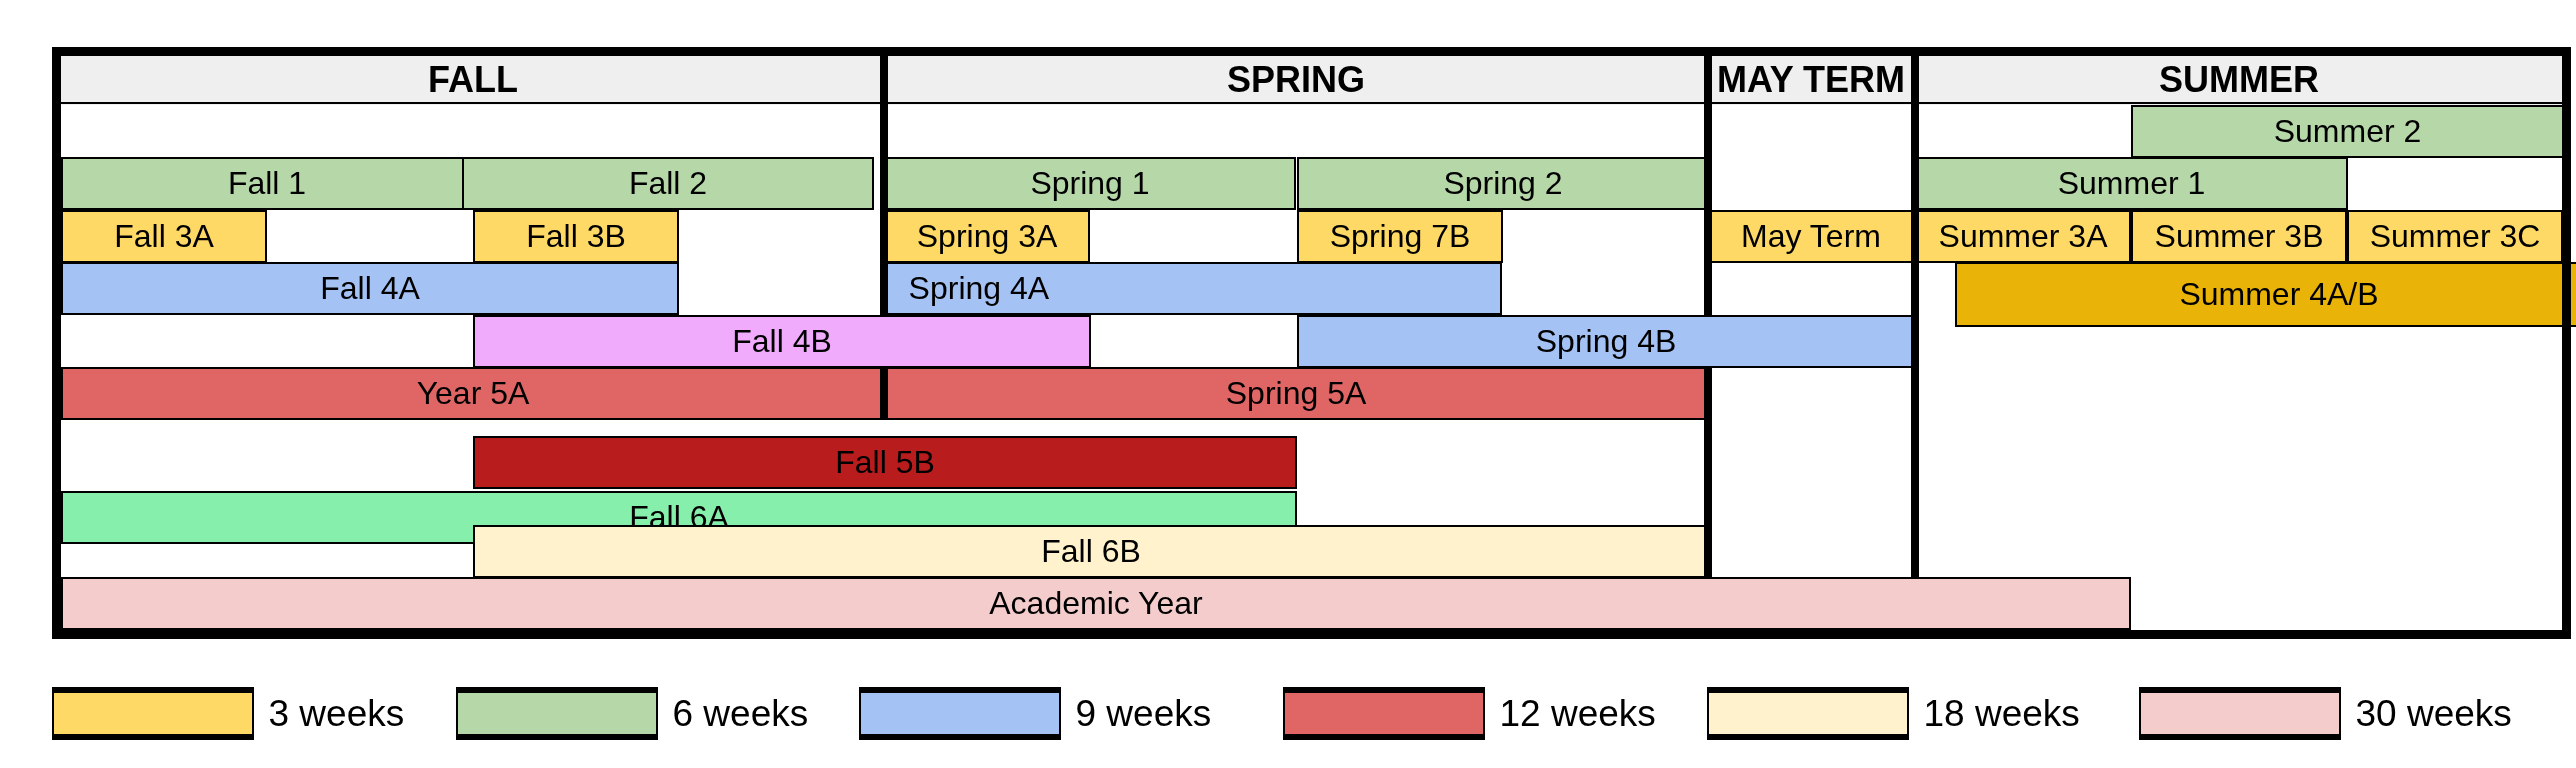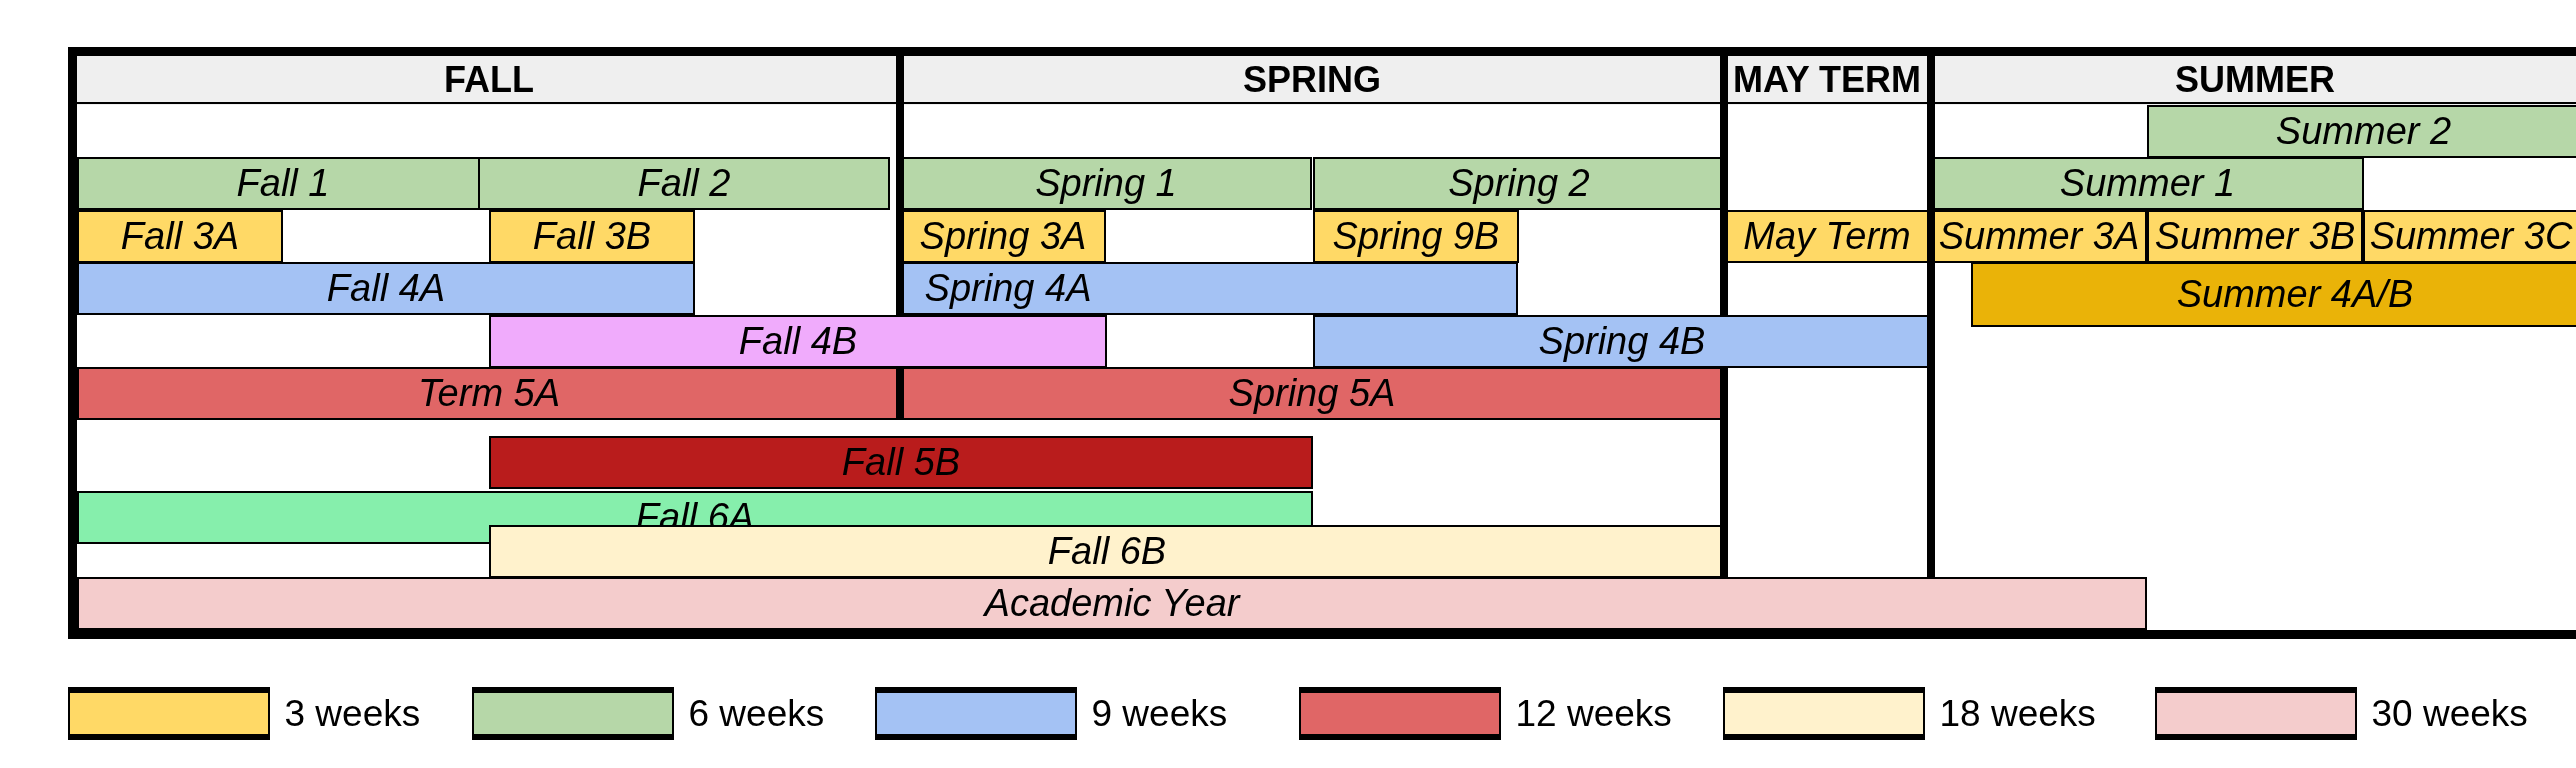--- a/index.html
+++ b/index.html
@@ -7,7 +7,7 @@
     position:relative;width:2576px;height:768px;background:#ffffff;
     font-family:"Liberation Sans",sans-serif;overflow:hidden;color:#000;
   }
-  .abs{position:absolute;box-sizing:border-box;margin-left:16px;}
+  .abs{position:absolute;box-sizing:border-box;}
   .header-cell{
     display:flex;align-items:center;justify-content:center;
     font-weight:bold;font-size:36px;z-index:1;

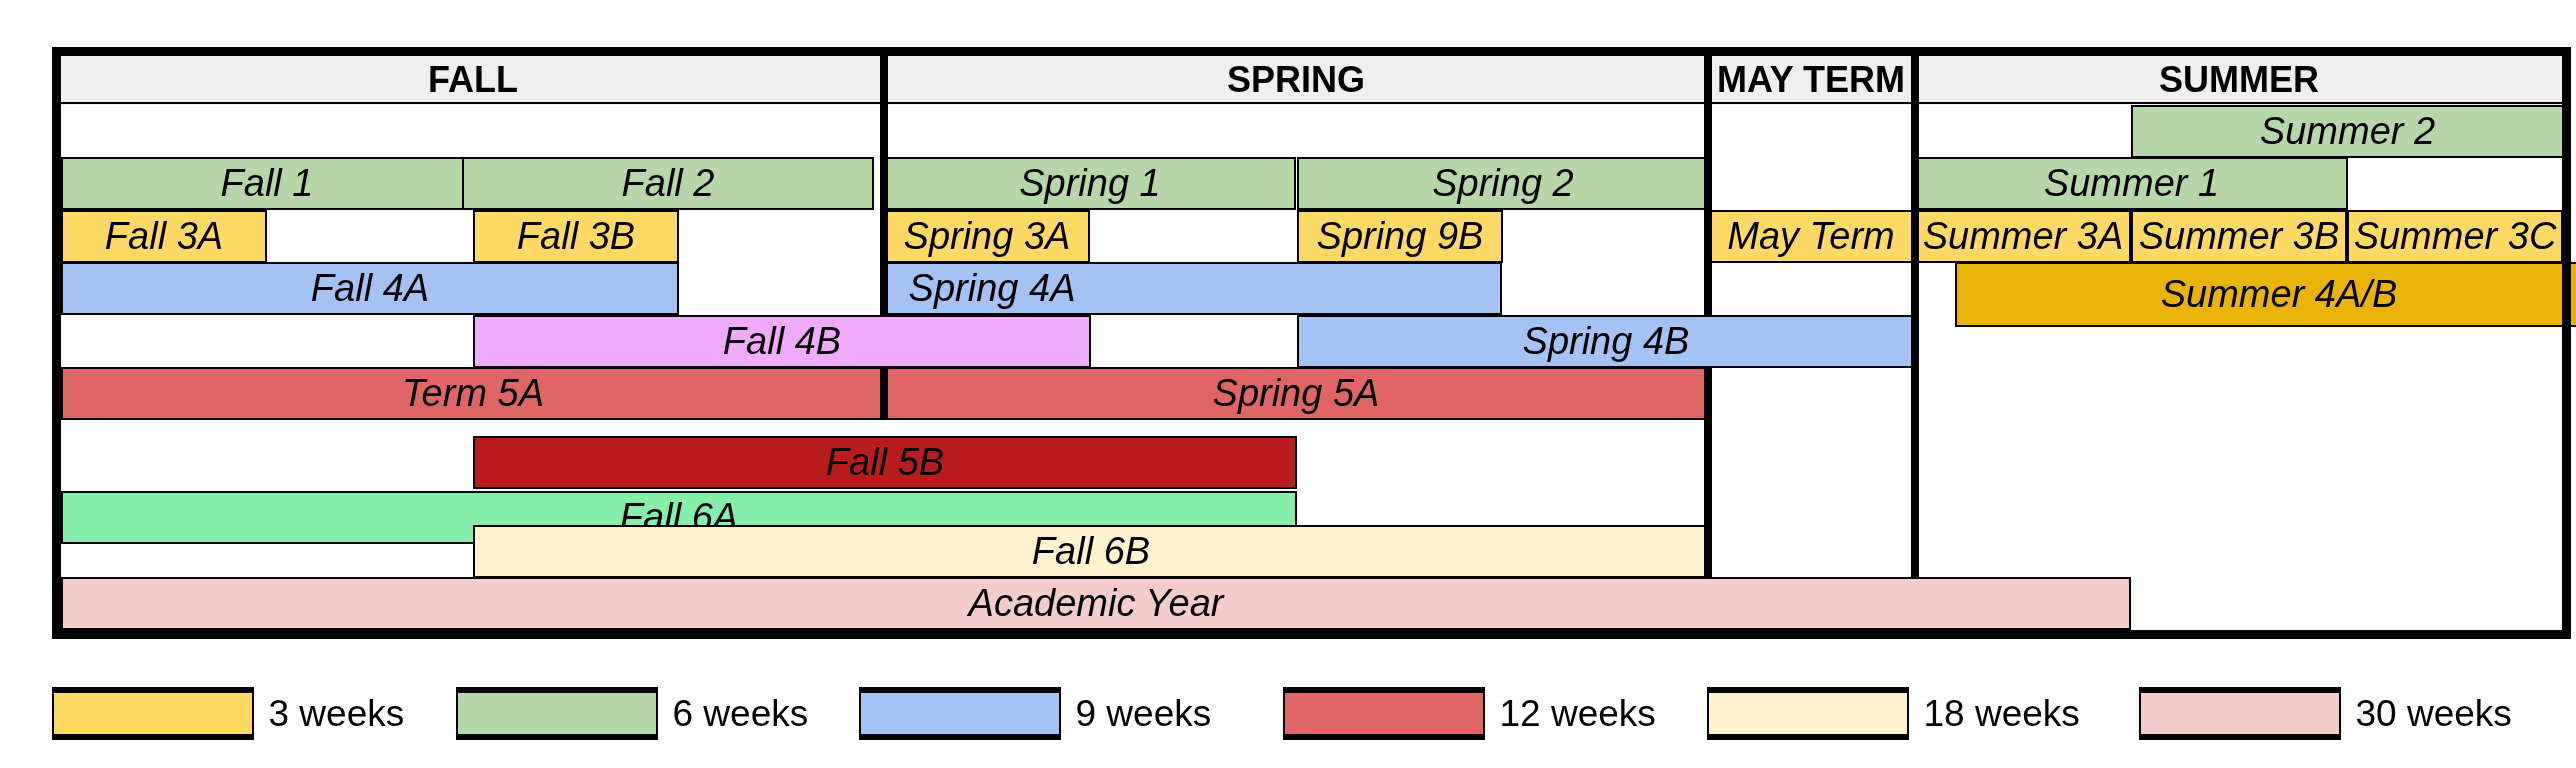--- a/index.html
+++ b/index.html
@@ -14,7 +14,7 @@
   }
   .bar{
     display:flex;align-items:center;justify-content:center;
-    font-size:38px;border:2.4px solid #000;z-index:2;white-space:nowrap;font-style:italic;
+    font-size:32px;border:2.4px solid #000;z-index:2;white-space:nowrap;
   }
   .bar.align-left{justify-content:flex-start;padding-left:22.6px;}
   .hline{background:#000;z-index:3;}

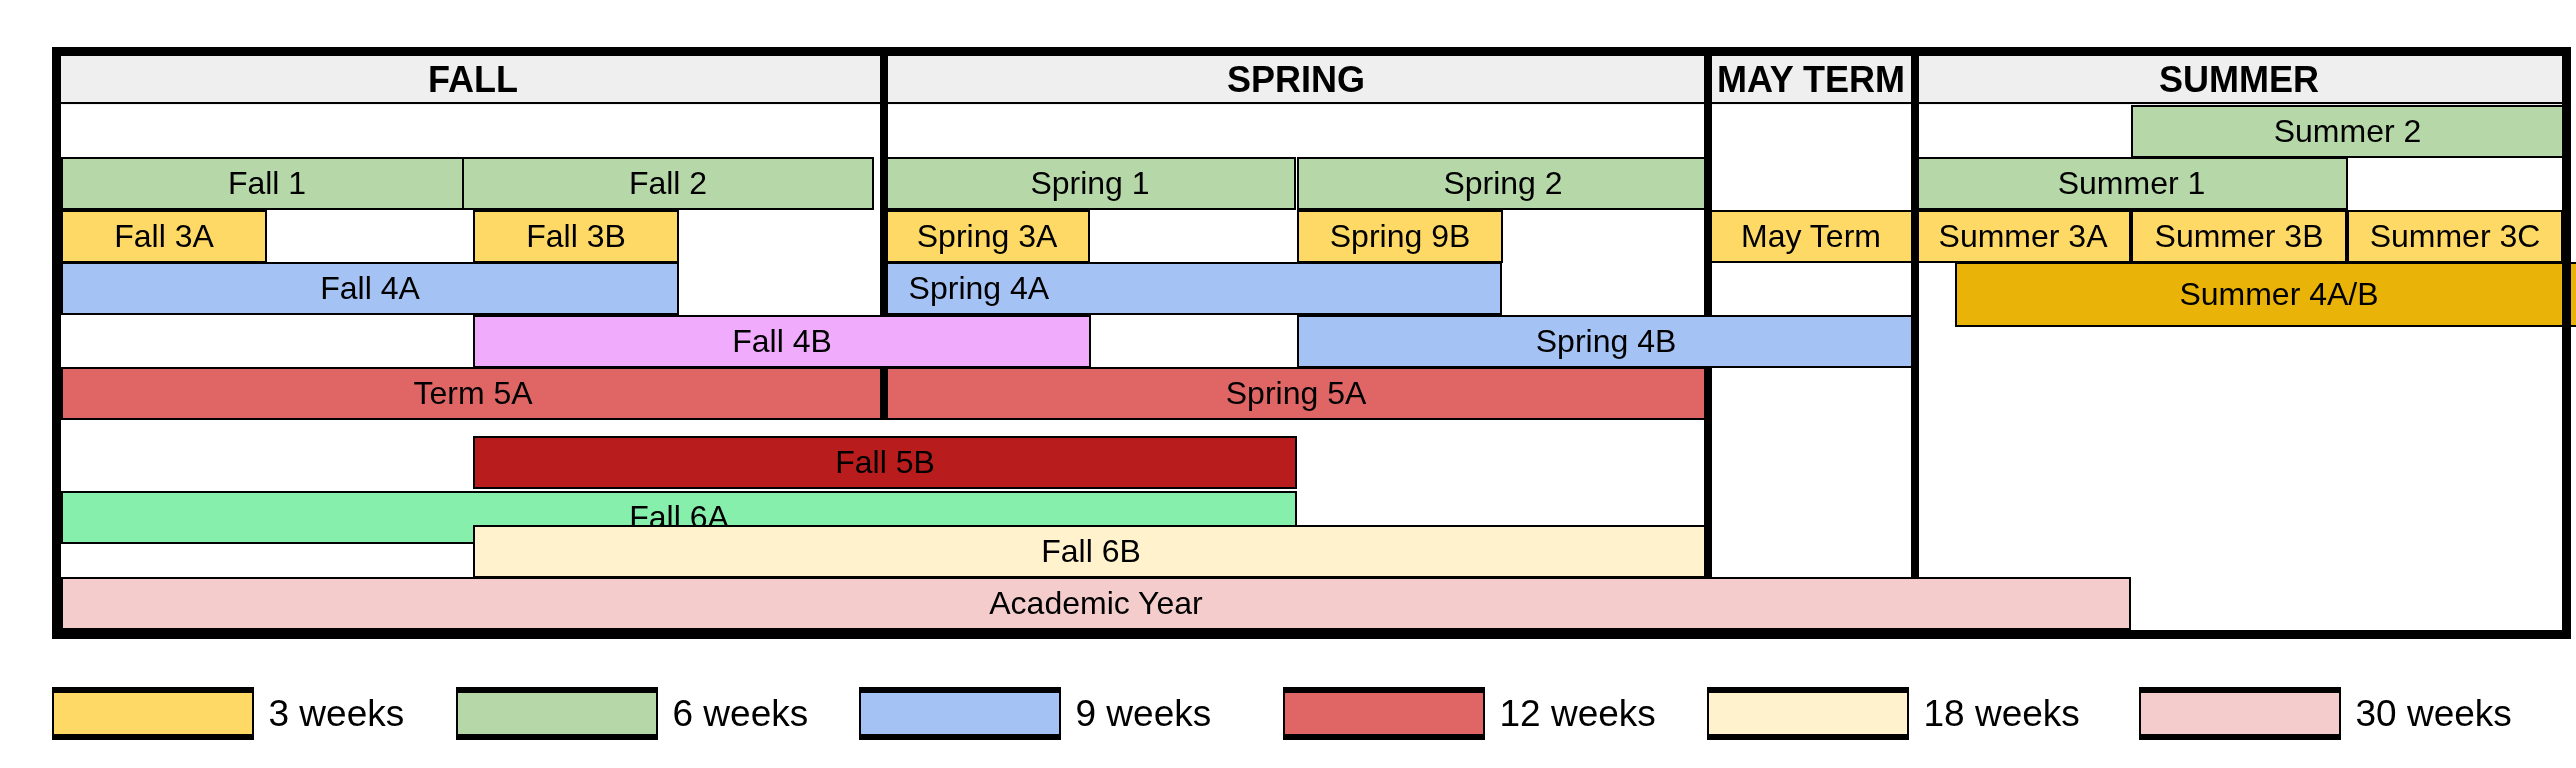--- a/index.html
+++ b/index.html
@@ -46,7 +46,7 @@
       <div class="abs bar" style="left: 61px; top: 210px; width: 206px; height: 53px; background: rgb(255, 217, 102);">Fall 3A</div>
       <div class="abs bar" style="left: 473px; top: 210px; width: 206px; height: 53px; background: rgb(255, 217, 102);">Fall 3B</div>
       <div class="abs bar" style="left: 884px; top: 210px; width: 206px; height: 53px; background: rgb(255, 217, 102);">Spring 3A</div>
-      <div class="abs bar" style="left: 1297px; top: 210px; width: 206px; height: 53px; background: rgb(255, 217, 102);">Spring 9B</div>
+      <div class="abs bar" style="left: 1297px; top: 210px; width: 206px; height: 53px; background: rgb(255, 217, 102);">Spring 7B</div>
       <div class="abs bar" style="left: 1708px; top: 210px; width: 206px; height: 53px; background: rgb(255, 217, 102);">May Term</div>
       <div class="abs bar" style="left: 1915px; top: 210px; width: 216px; height: 53px; background: rgb(255, 217, 102);">Summer 3A</div>
       <div class="abs bar" style="left: 2131px; top: 210px; width: 216px; height: 53px; background: rgb(255, 217, 102);">Summer 3B</div>

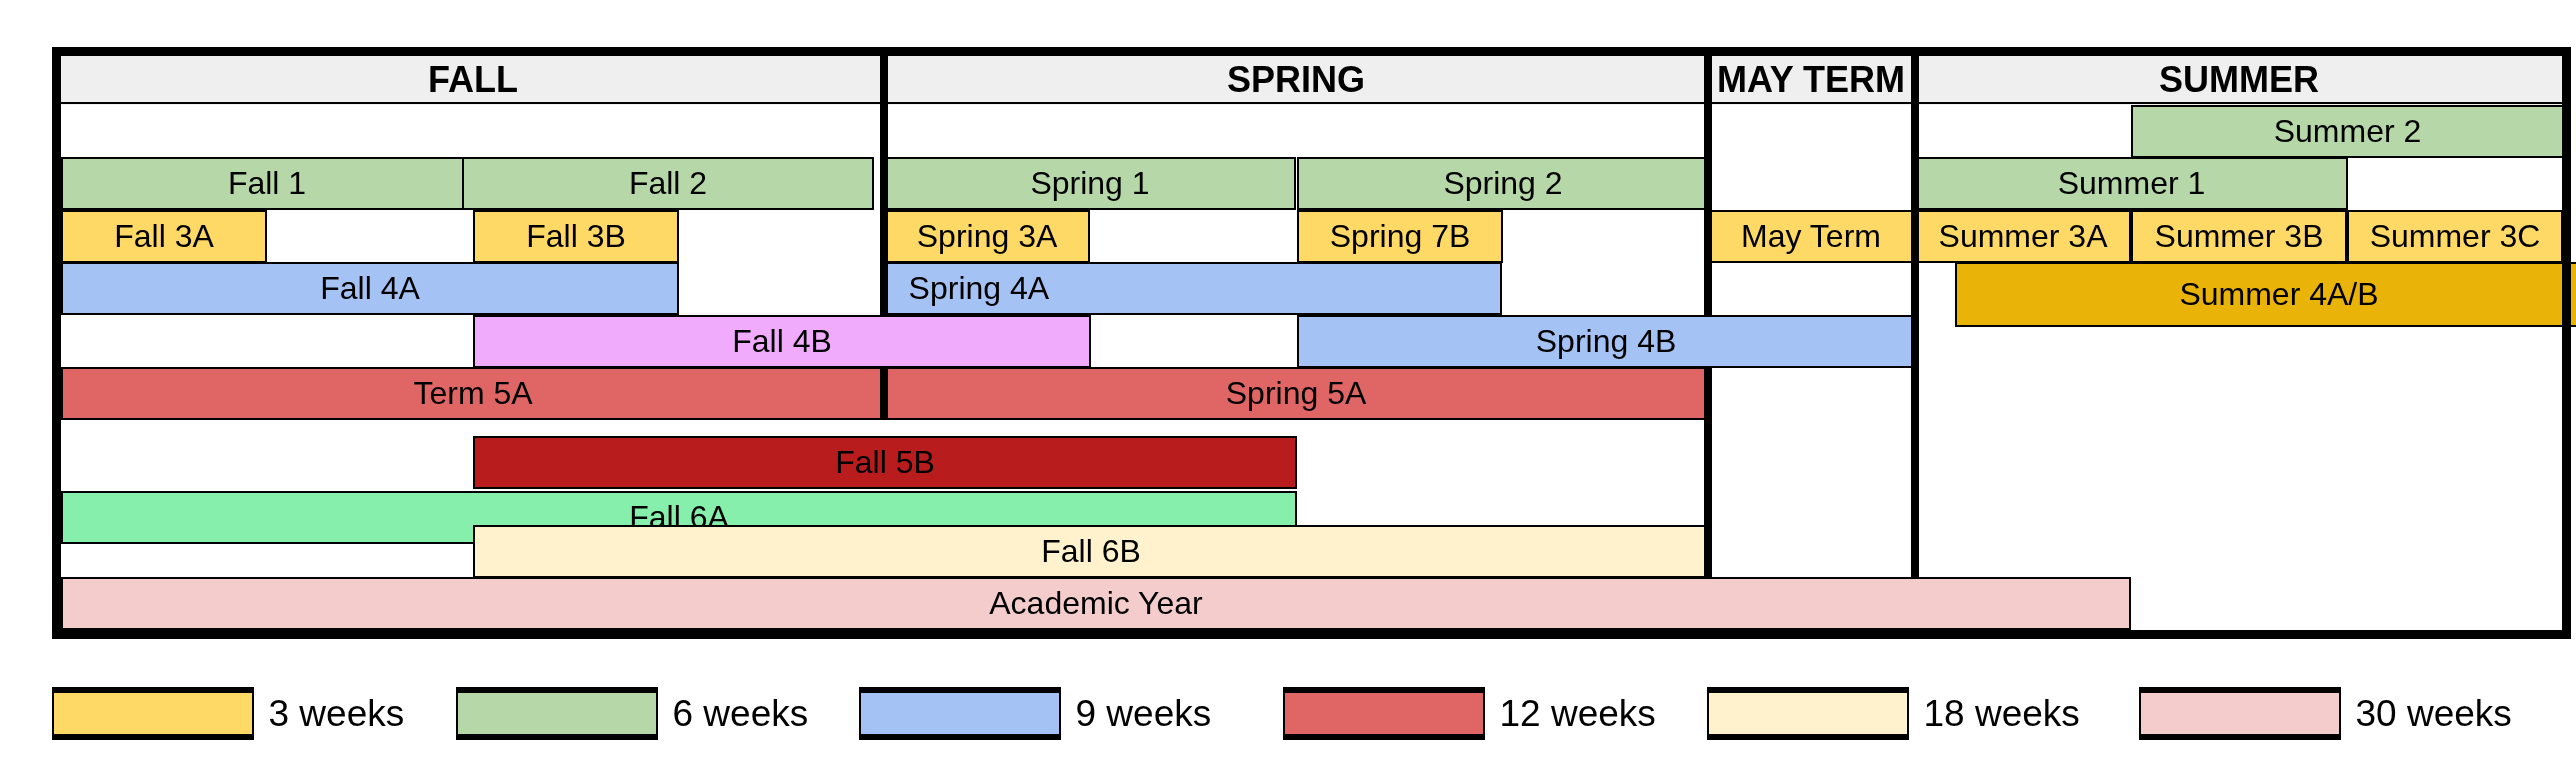--- a/index.html
+++ b/index.html
@@ -56,7 +56,7 @@
       <div class="abs bar" style="left: 1955px; top: 262px; width: 648px; height: 65px; background: #eab308;">Summer 4A/B</div>
       <div class="abs bar" style="left: 473px; top: 315px; width: 618px; height: 53px; background: #f0abfc;">Fall 4B</div>
       <div class="abs bar" style="left: 1297px; top: 315px; width: 618px; height: 53px; background: rgb(164, 194, 244);">Spring 4B</div>
-      <div class="abs bar" style="left: 61px; top: 367px; width: 824px; height: 53px; background: rgb(224, 102, 102);">Term 5A</div>
+      <div class="abs bar" style="left: 61px; top: 367px; width: 824px; height: 53px; background: rgb(224, 102, 102);">Year 5A</div>
       <div class="abs bar" style="left: 884px; top: 367px; width: 824px; height: 53px; background: rgb(224, 102, 102);">Spring 5A</div>
       <div class="abs bar" style="left: 473px; top: 436px; width: 824px; height: 53px; background: #b91c1c;">Fall 5B</div>
       <div class="abs bar" style="left: 61px; top: 491px; width: 1236px; height: 53px; background: #86efac;">Fall 6A</div>

